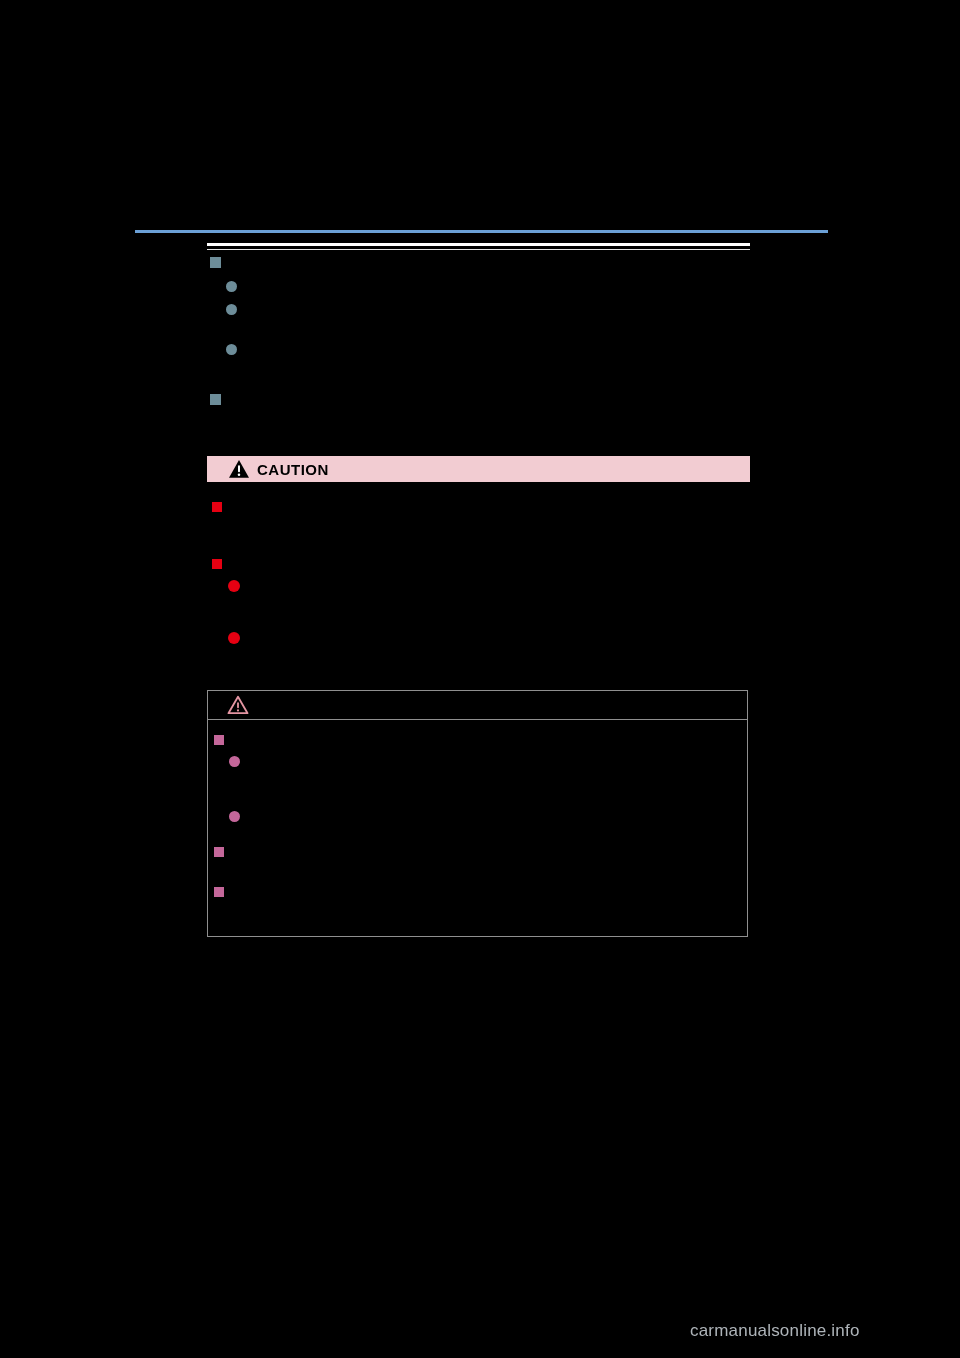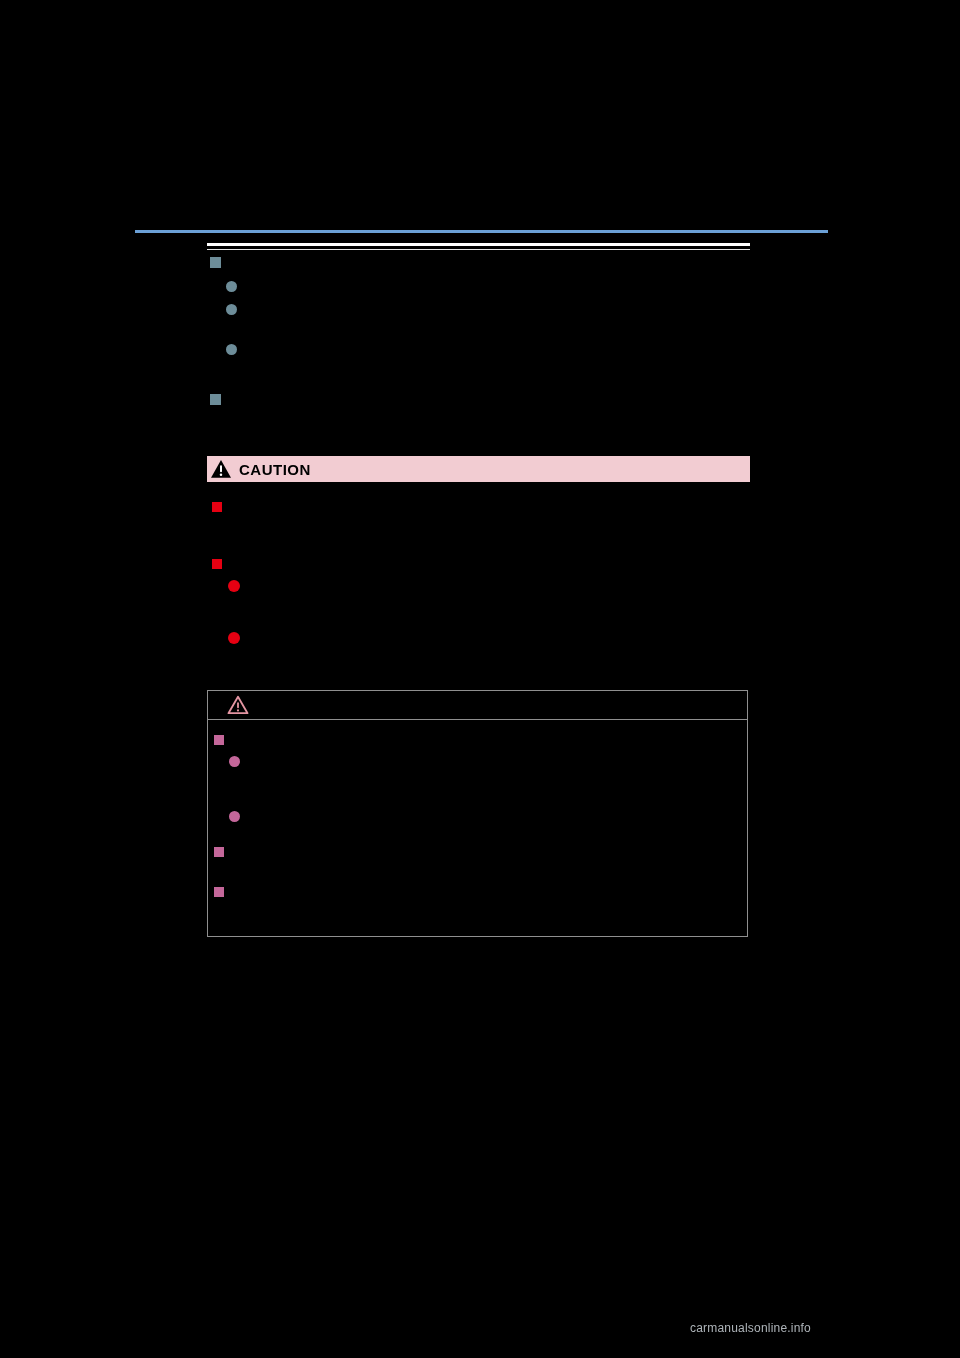--- a/index.html
+++ b/index.html
@@ -77,7 +77,7 @@
     background: #f2ccd2;
     display: flex;
     align-items: center;
-    padding-left: 3px;
+    padding-left: 21px;
     box-sizing: border-box;
   }
   .caution-banner .tri {

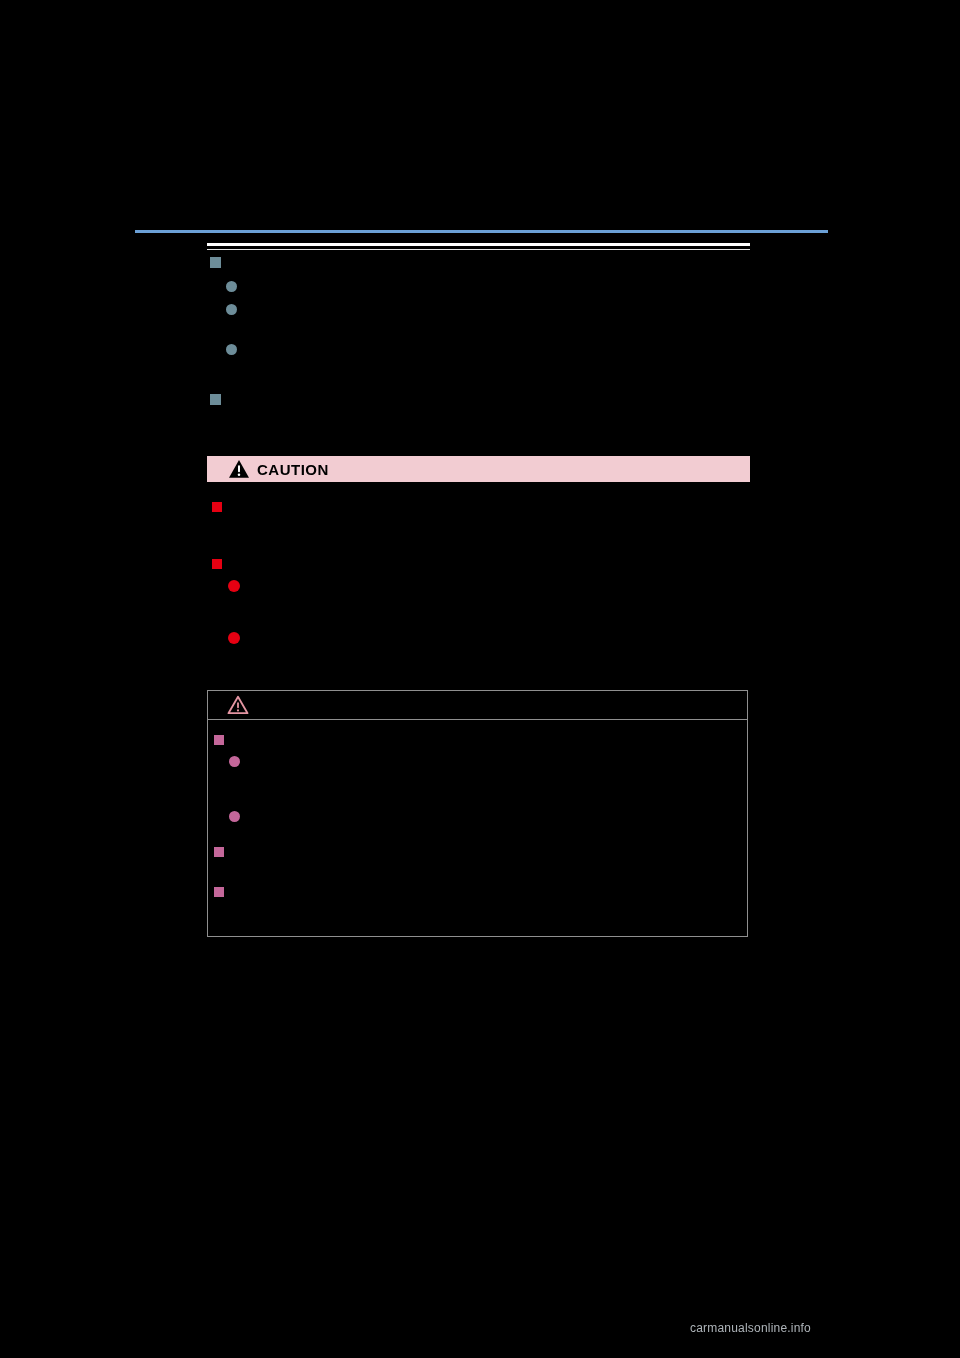--- a/index.html
+++ b/index.html
@@ -138,7 +138,7 @@
     left: 690px;
     top: 1321px;
     color: #aeb4b9;
-    font-size: 12px;
+    font-size: 17px;
     letter-spacing: 0.2px;
   }
 </style>

